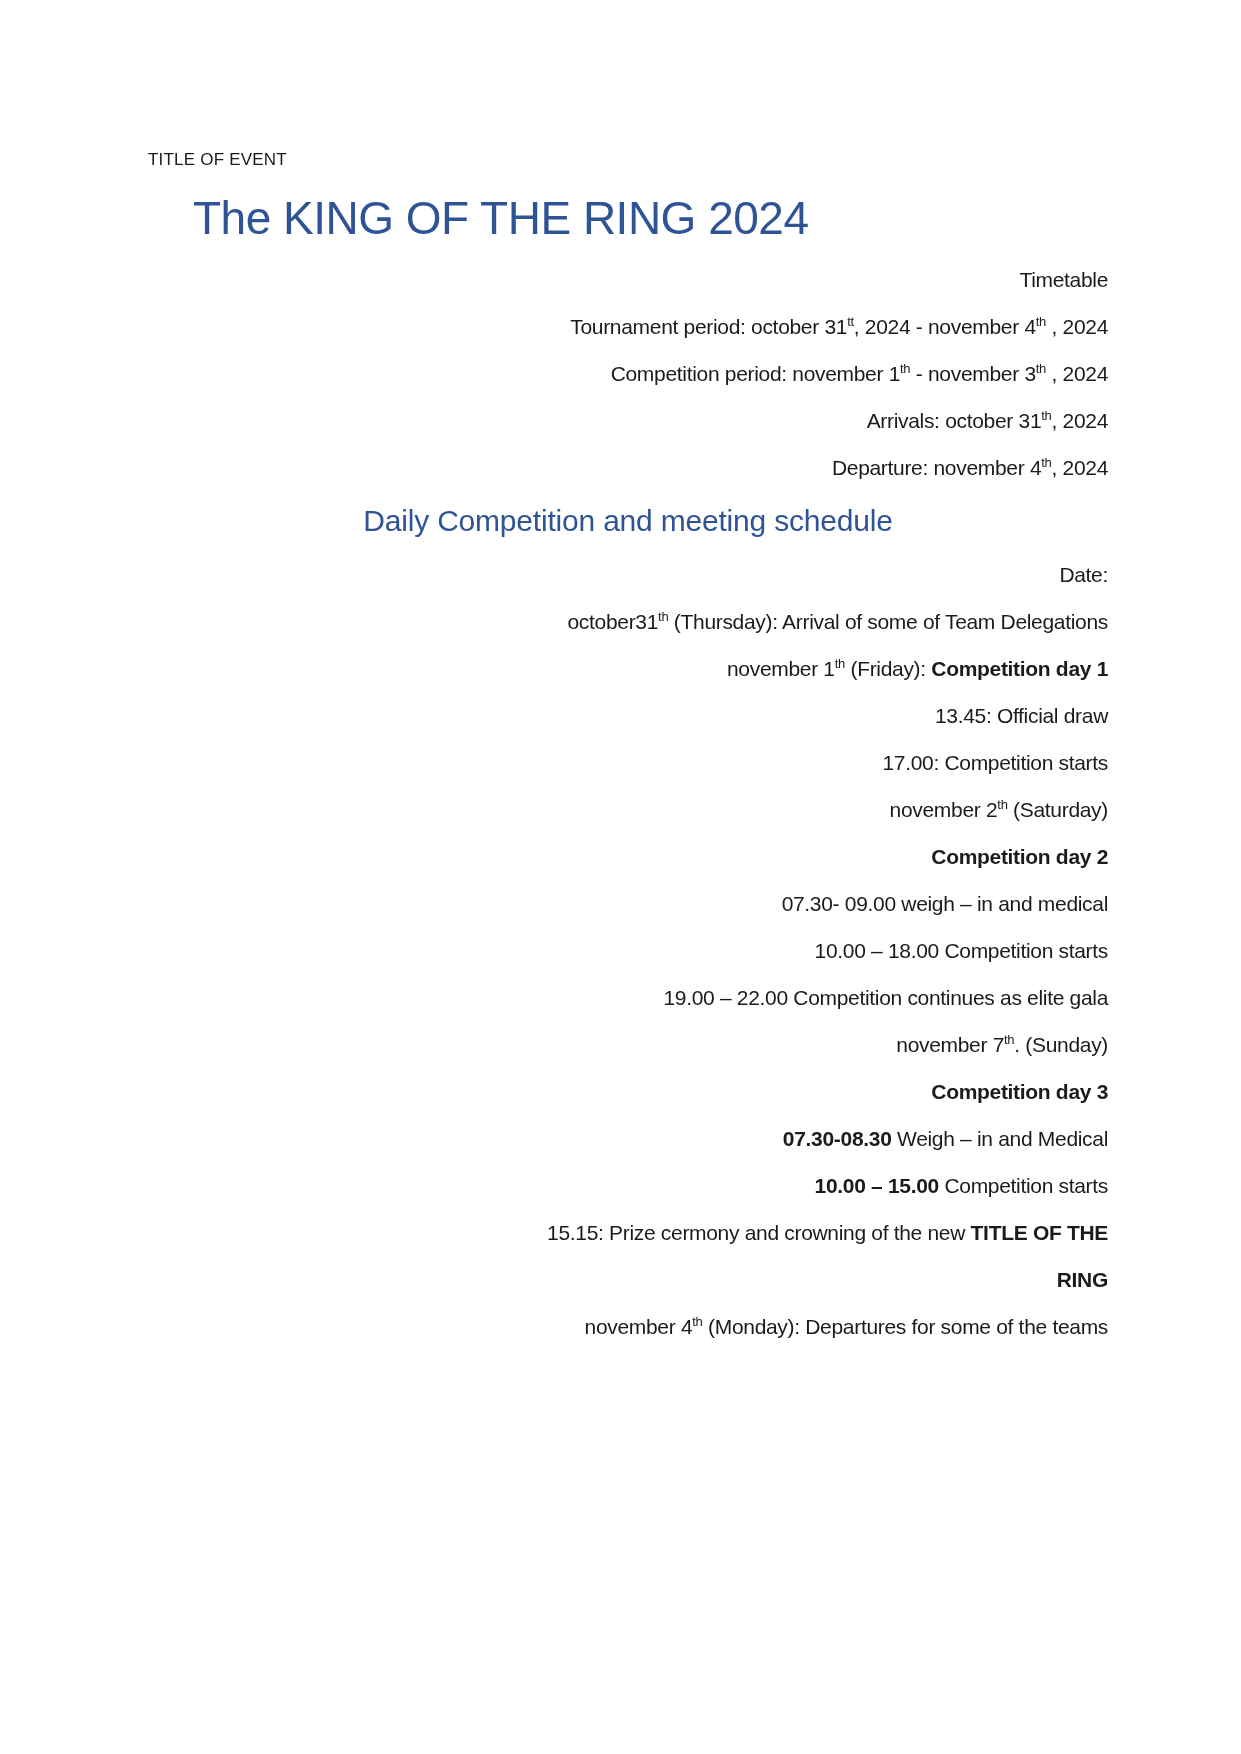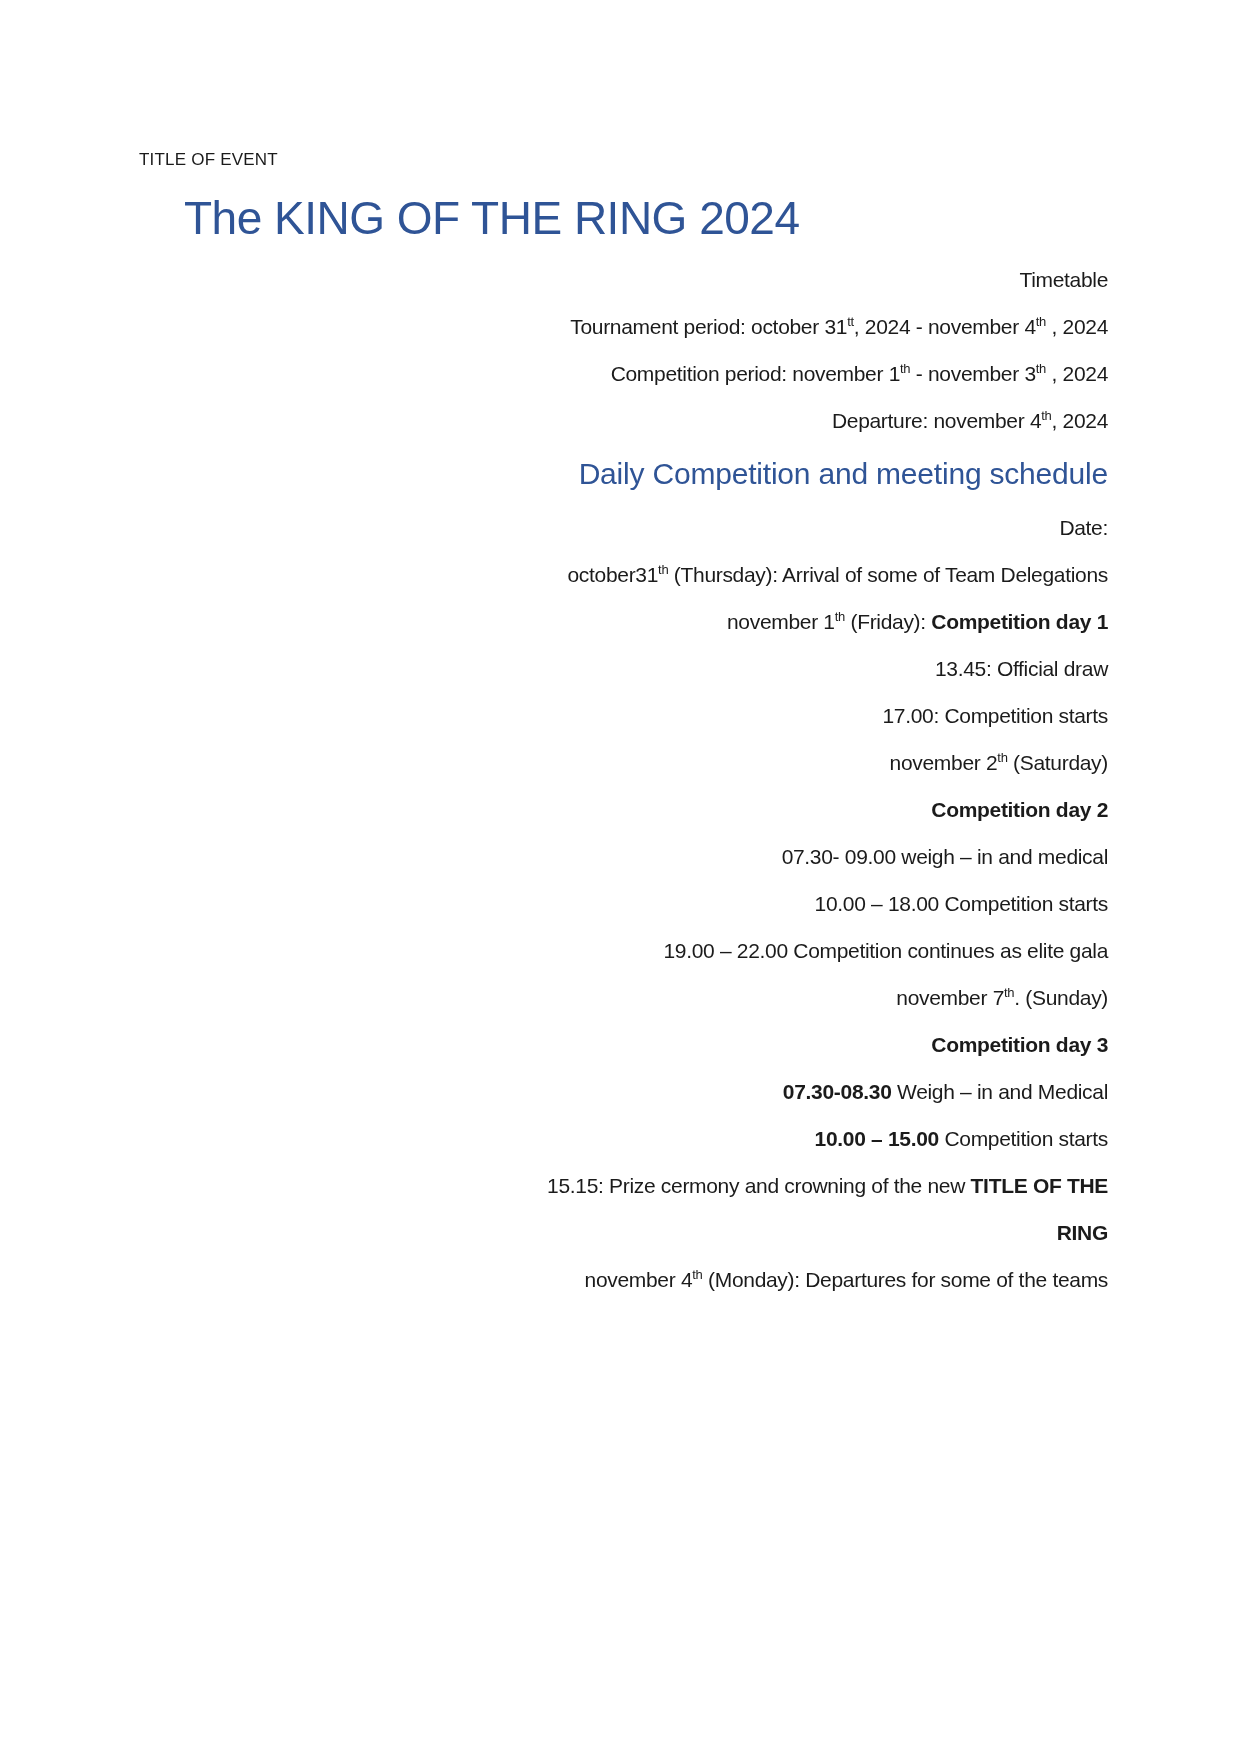--- a/index.html
+++ b/index.html
@@ -21,7 +21,7 @@
     padding: 150px 133px 0 133px;
   }
   .content p, .content h1, .content h2 {
-    margin: 0 0 20px 6px;
+    margin: 0 0 20px 15px;
     white-space: pre-wrap;
     font-weight: normal;
   }

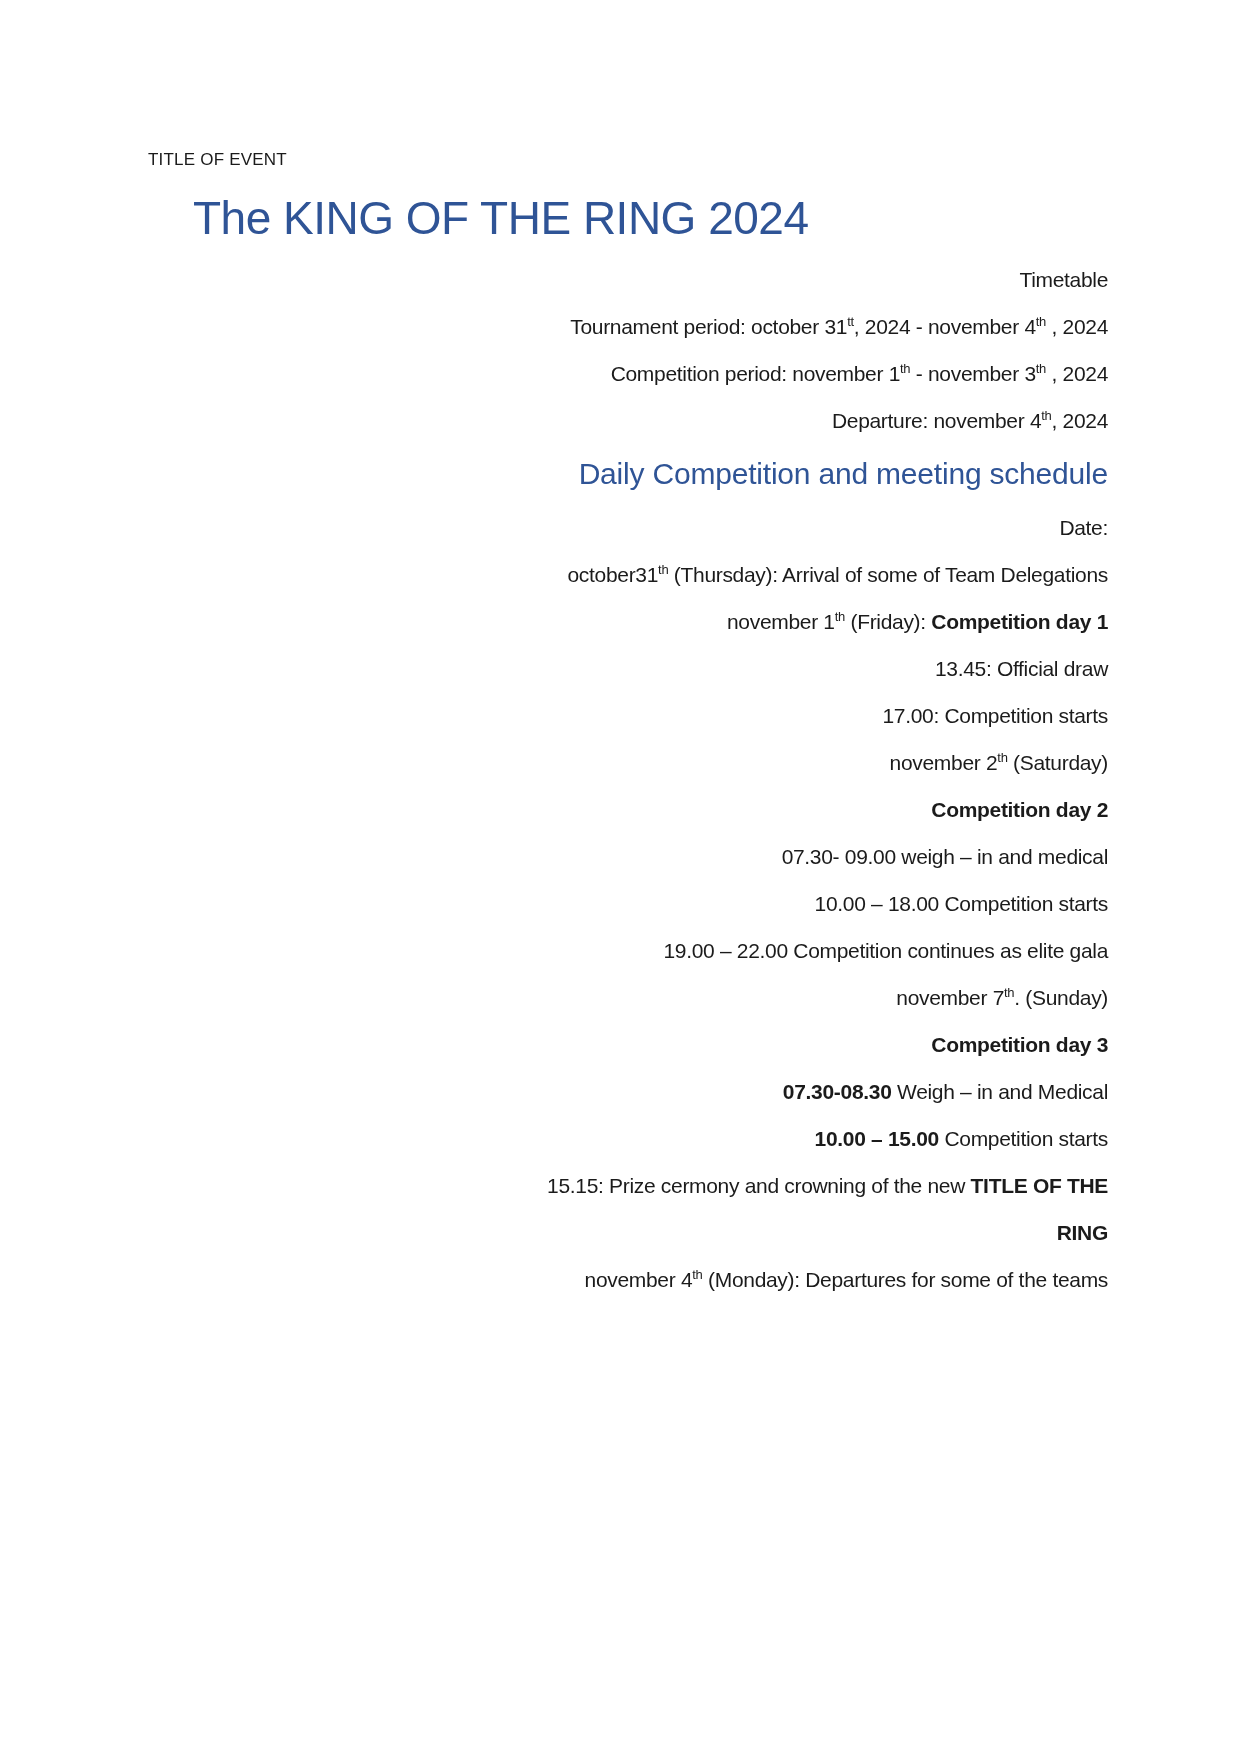--- a/index.html
+++ b/index.html
@@ -74,6 +74,7 @@
       <p class="body"><span> Timetable</span></p>
       <p class="body"><span>Tournament period: october 31</span><sup>tt</sup><span>, 2024 - november 4</span><sup>th</sup><span> , 2024</span></p>
       <p class="body"><span>Competition period: november 1</span><sup>th</sup><span> - november 3</span><sup>th</sup><span> , 2024</span></p>
+      <p class="body"><span>Arrivals: october 31</span><sup>th</sup><span>, 2024</span></p>
       <p class="body"><span>Departure: november 4</span><sup>th</sup><span>, 2024</span></p>
       <h2 class="heading"><span>Daily Competition and meeting schedule</span></h2>
       <p class="body"><span>Date:</span></p>

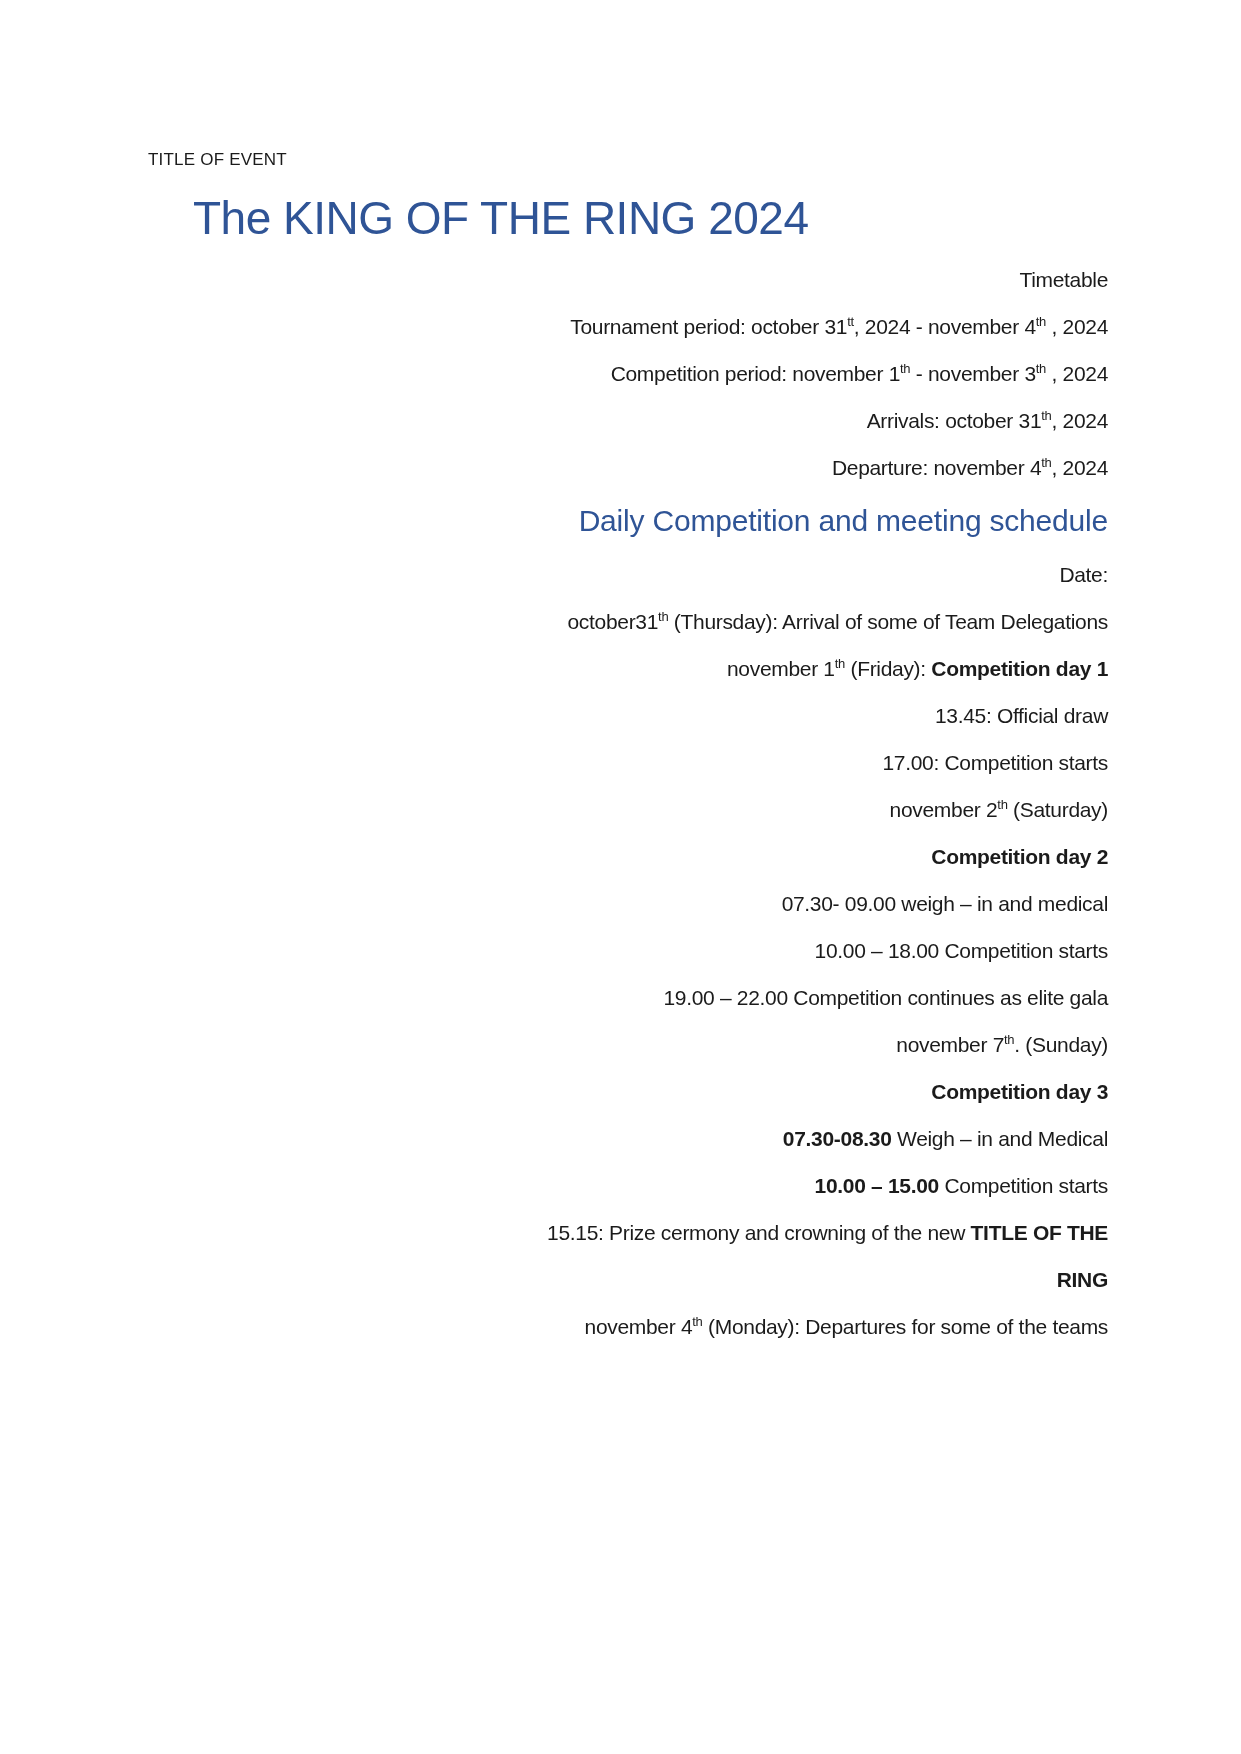--- a/index.html
+++ b/index.html
@@ -53,7 +53,7 @@
     font-size: 30px;
     line-height: 40px;
     color: var(--accent, #2F5496);
-    text-align: right;
+    text-align: center;
     margin: 79px 58px 52px 0;
     letter-spacing: -0.2px;
   }

